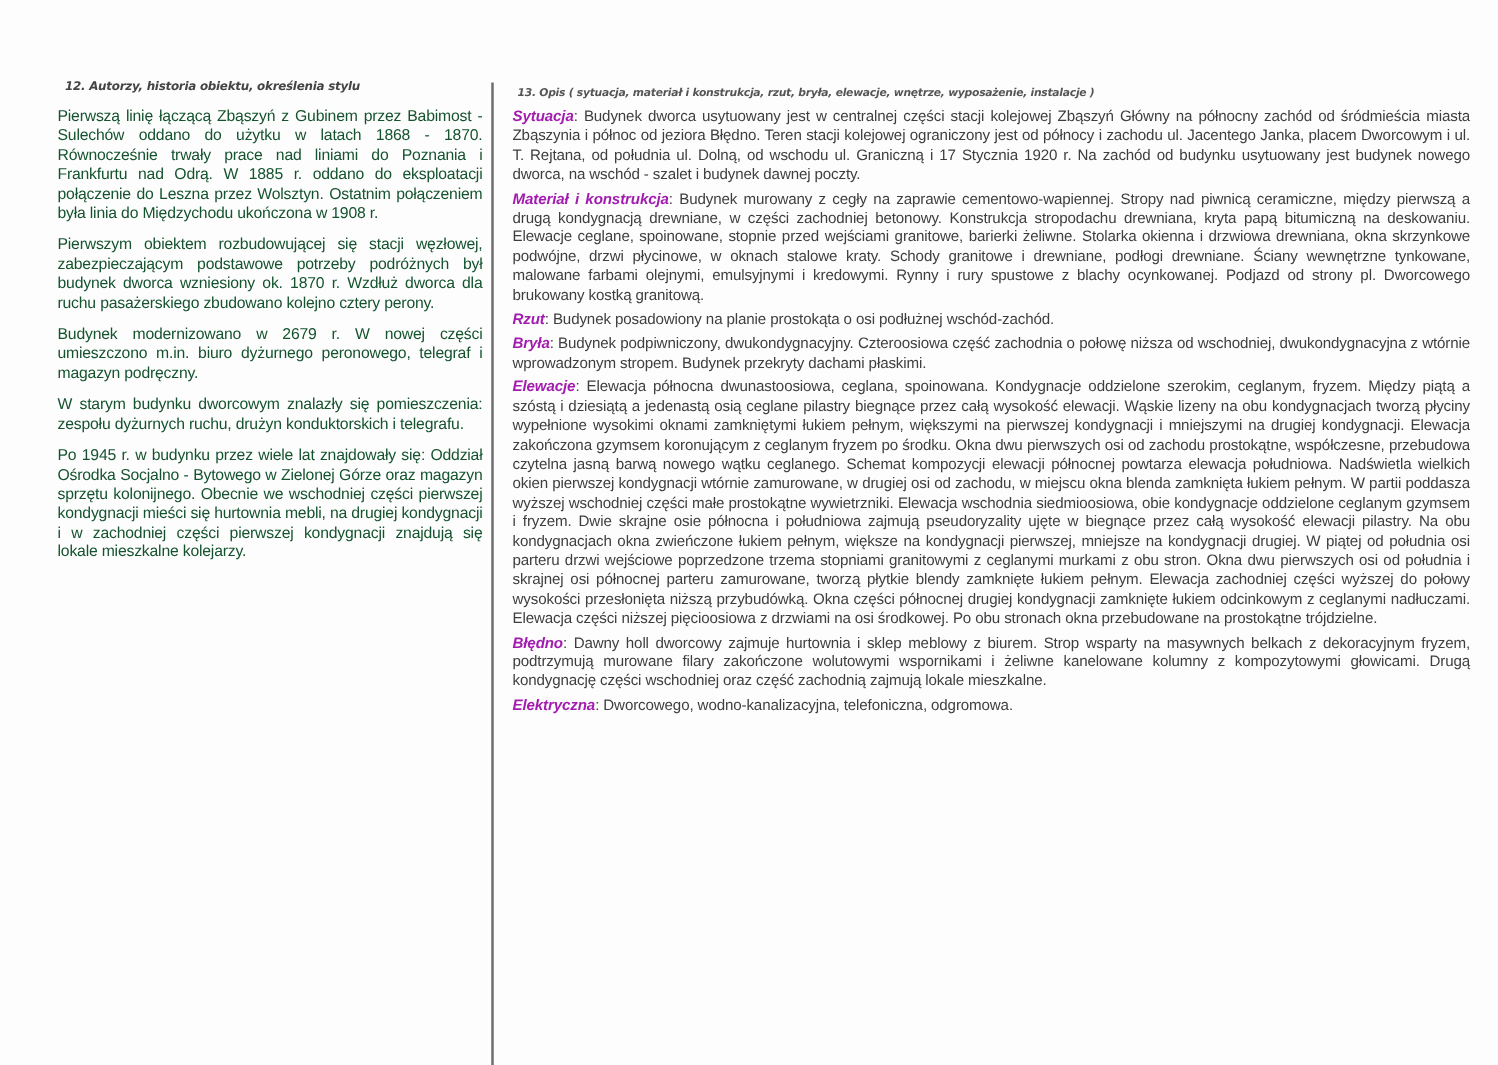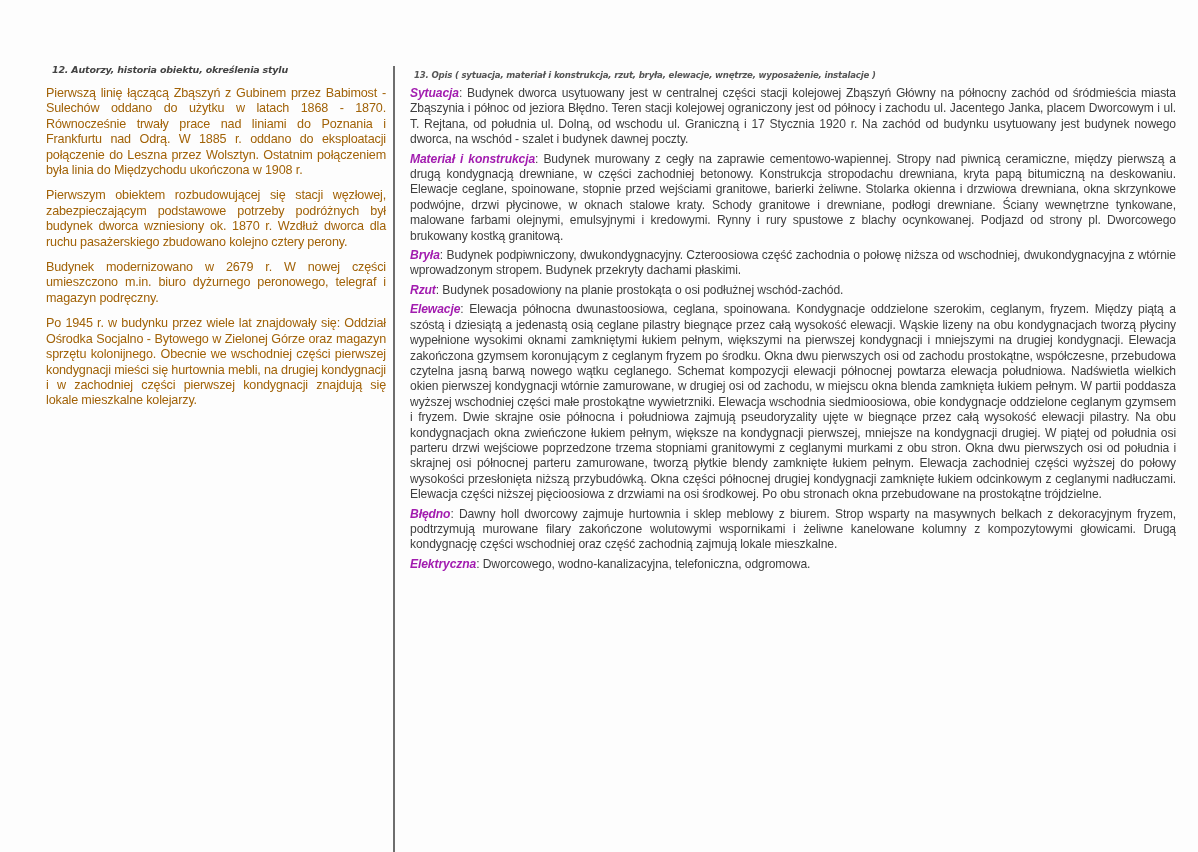--- a/index.html
+++ b/index.html
@@ -57,7 +57,7 @@
       font-size: 12.6px;
       line-height: 15.4px;
       text-align: justify;
-      color: #a16207;
+      color: #14532d;
       letter-spacing: -0.15px;
     }
     .right-col p {

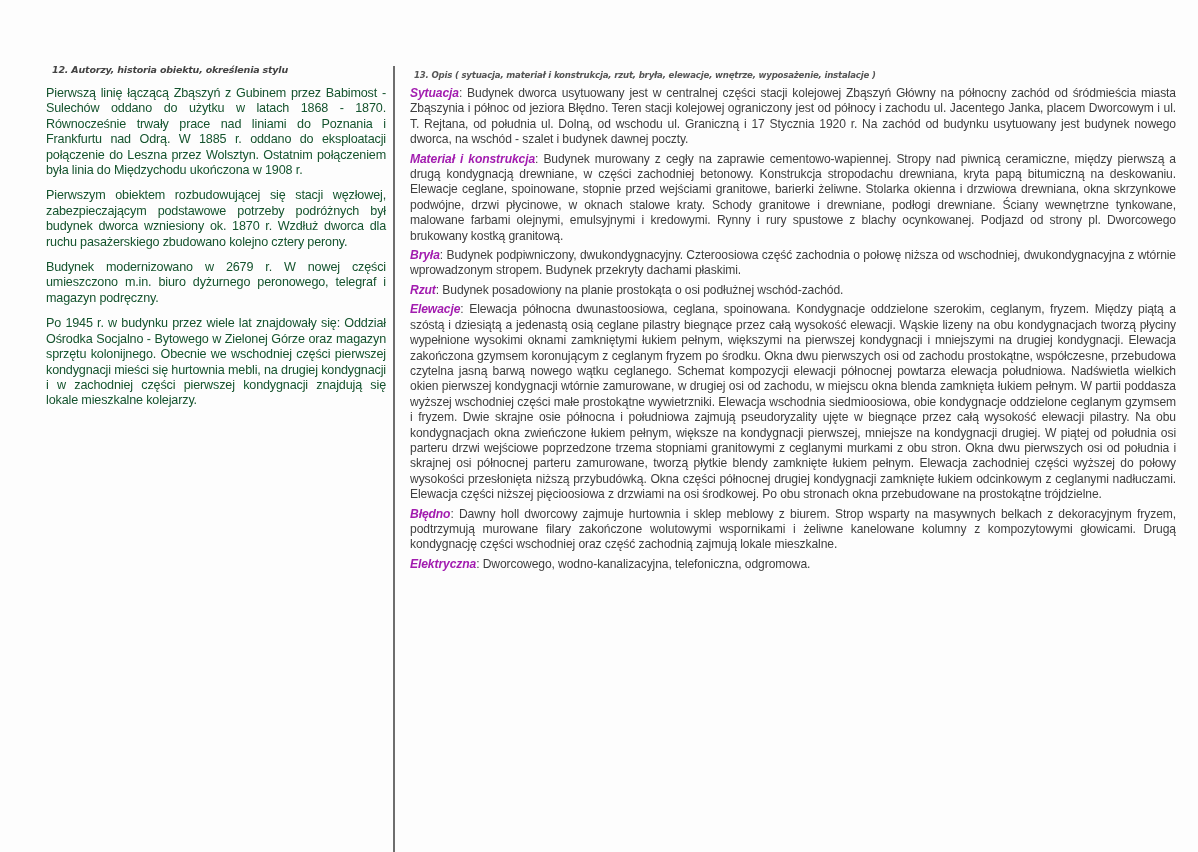--- a/index.html
+++ b/index.html
@@ -96,9 +96,9 @@
 
     <p><span class="label">Materiał i konstrukcja</span><span>: Budynek murowany z cegły na zaprawie cementowo-wapiennej. Stropy nad piwnicą ceramiczne, między pierwszą a drugą kondygnacją drewniane, w części zachodniej betonowy. Konstrukcja stropodachu drewniana, kryta papą bitumiczną na deskowaniu. Elewacje ceglane, spoinowane, stopnie przed wejściami granitowe, barierki żeliwne. Stolarka okienna i drzwiowa drewniana, okna skrzynkowe podwójne, drzwi płycinowe, w oknach stalowe kraty. Schody granitowe i drewniane, podłogi drewniane. Ściany wewnętrzne tynkowane, malowane farbami olejnymi, emulsyjnymi i kredowymi. Rynny i rury spustowe z blachy ocynkowanej. Podjazd od strony pl. Dworcowego brukowany kostką granitową.</span></p>
 
+    <p><span class="label">Rzut</span><span>: Budynek posadowiony na planie prostokąta o osi podłużnej wschód-zachód.</span></p>
+
     <p><span class="label">Bryła</span><span>: Budynek podpiwniczony, dwukondygnacyjny. Czteroosiowa część zachodnia o połowę niższa od wschodniej, dwukondygnacyjna z wtórnie wprowadzonym stropem. Budynek przekryty dachami płaskimi.</span></p>
-
-    <p><span class="label">Rzut</span><span>: Budynek posadowiony na planie prostokąta o osi podłużnej wschód-zachód.</span></p>
 
     <p><span class="label">Elewacje</span><span>: Elewacja północna dwunastoosiowa, ceglana, spoinowana. Kondygnacje oddzielone szerokim, ceglanym, fryzem. Między piątą a szóstą i dziesiątą a jedenastą osią ceglane pilastry biegnące przez całą wysokość elewacji. Wąskie lizeny na obu kondygnacjach tworzą płyciny wypełnione wysokimi oknami zamkniętymi łukiem pełnym, większymi na pierwszej kondygnacji i mniejszymi na drugiej kondygnacji. Elewacja zakończona gzymsem koronującym z ceglanym fryzem po środku. Okna dwu pierwszych osi od zachodu prostokątne, współczesne, przebudowa czytelna jasną barwą nowego wątku ceglanego. Schemat kompozycji elewacji północnej powtarza elewacja południowa. Nadświetla wielkich okien pierwszej kondygnacji wtórnie zamurowane, w drugiej osi od zachodu, w miejscu okna blenda zamknięta łukiem pełnym. W partii poddasza wyższej wschodniej części małe prostokątne wywietrzniki. Elewacja wschodnia siedmioosiowa, obie kondygnacje oddzielone ceglanym gzymsem i fryzem. Dwie skrajne osie północna i południowa zajmują pseudoryzality ujęte w biegnące przez całą wysokość elewacji pilastry. Na obu kondygnacjach okna zwieńczone łukiem pełnym, większe na kondygnacji pierwszej, mniejsze na kondygnacji drugiej. W piątej od południa osi parteru drzwi wejściowe poprzedzone trzema stopniami granitowymi z ceglanymi murkami z obu stron. Okna dwu pierwszych osi od południa i skrajnej osi północnej parteru zamurowane, tworzą płytkie blendy zamknięte łukiem pełnym. Elewacja zachodniej części wyższej do połowy wysokości przesłonięta niższą przybudówką. Okna części północnej drugiej kondygnacji zamknięte łukiem odcinkowym z ceglanymi nadłuczami. Elewacja części niższej pięcioosiowa z drzwiami na osi środkowej. Po obu stronach okna przebudowane na prostokątne trójdzielne.</span></p>
 

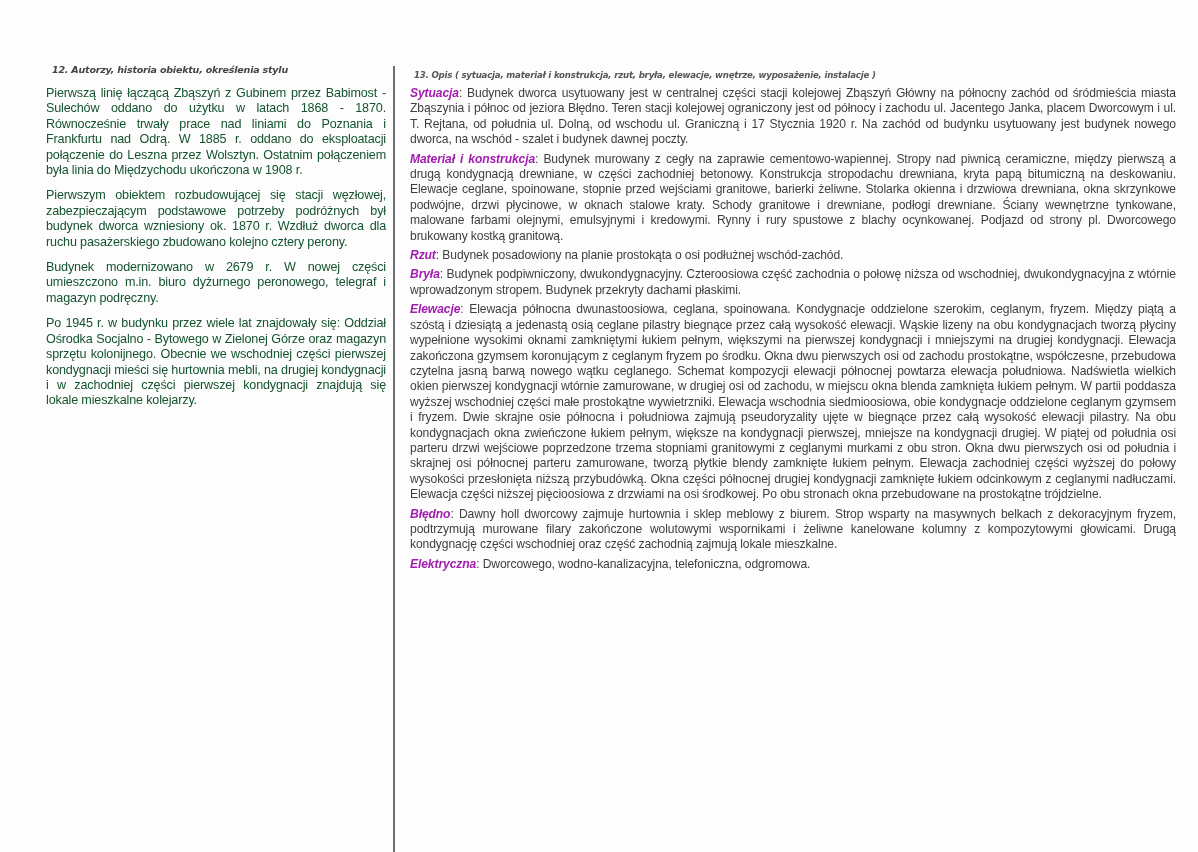--- a/index.html
+++ b/index.html
@@ -84,6 +84,7 @@
     <p>Pierwszą linię łączącą Zbąszyń z Gubinem przez Babimost - Sulechów oddano do użytku w latach 1868 - 1870. Równocześnie trwały prace nad liniami do Poznania i Frankfurtu nad Odrą. W 1885 r. oddano do eksploatacji połączenie do Leszna przez Wolsztyn. Ostatnim połączeniem była linia do Międzychodu ukończona w 1908 r.</p>
     <p>Pierwszym obiektem rozbudowującej się stacji węzłowej, zabezpieczającym podstawowe potrzeby podróżnych był budynek dworca wzniesiony ok. 1870 r. Wzdłuż dworca dla ruchu pasażerskiego zbudowano kolejno cztery perony.</p>
     <p>Budynek modernizowano w 2679 r. W nowej części umieszczono m.in. biuro dyżurnego peronowego, telegraf i magazyn podręczny.</p>
+    <p>W starym budynku dworcowym znalazły się pomieszczenia: zespołu dyżurnych ruchu, drużyn konduktorskich i telegrafu.</p>
     <p>Po 1945 r. w budynku przez wiele lat znajdowały się: Oddział Ośrodka Socjalno - Bytowego w Zielonej Górze oraz magazyn sprzętu kolonijnego. Obecnie we wschodniej części pierwszej kondygnacji mieści się hurtownia mebli, na drugiej kondygnacji i w zachodniej części pierwszej kondygnacji znajdują się lokale mieszkalne kolejarzy.</p>
   </div>
 

